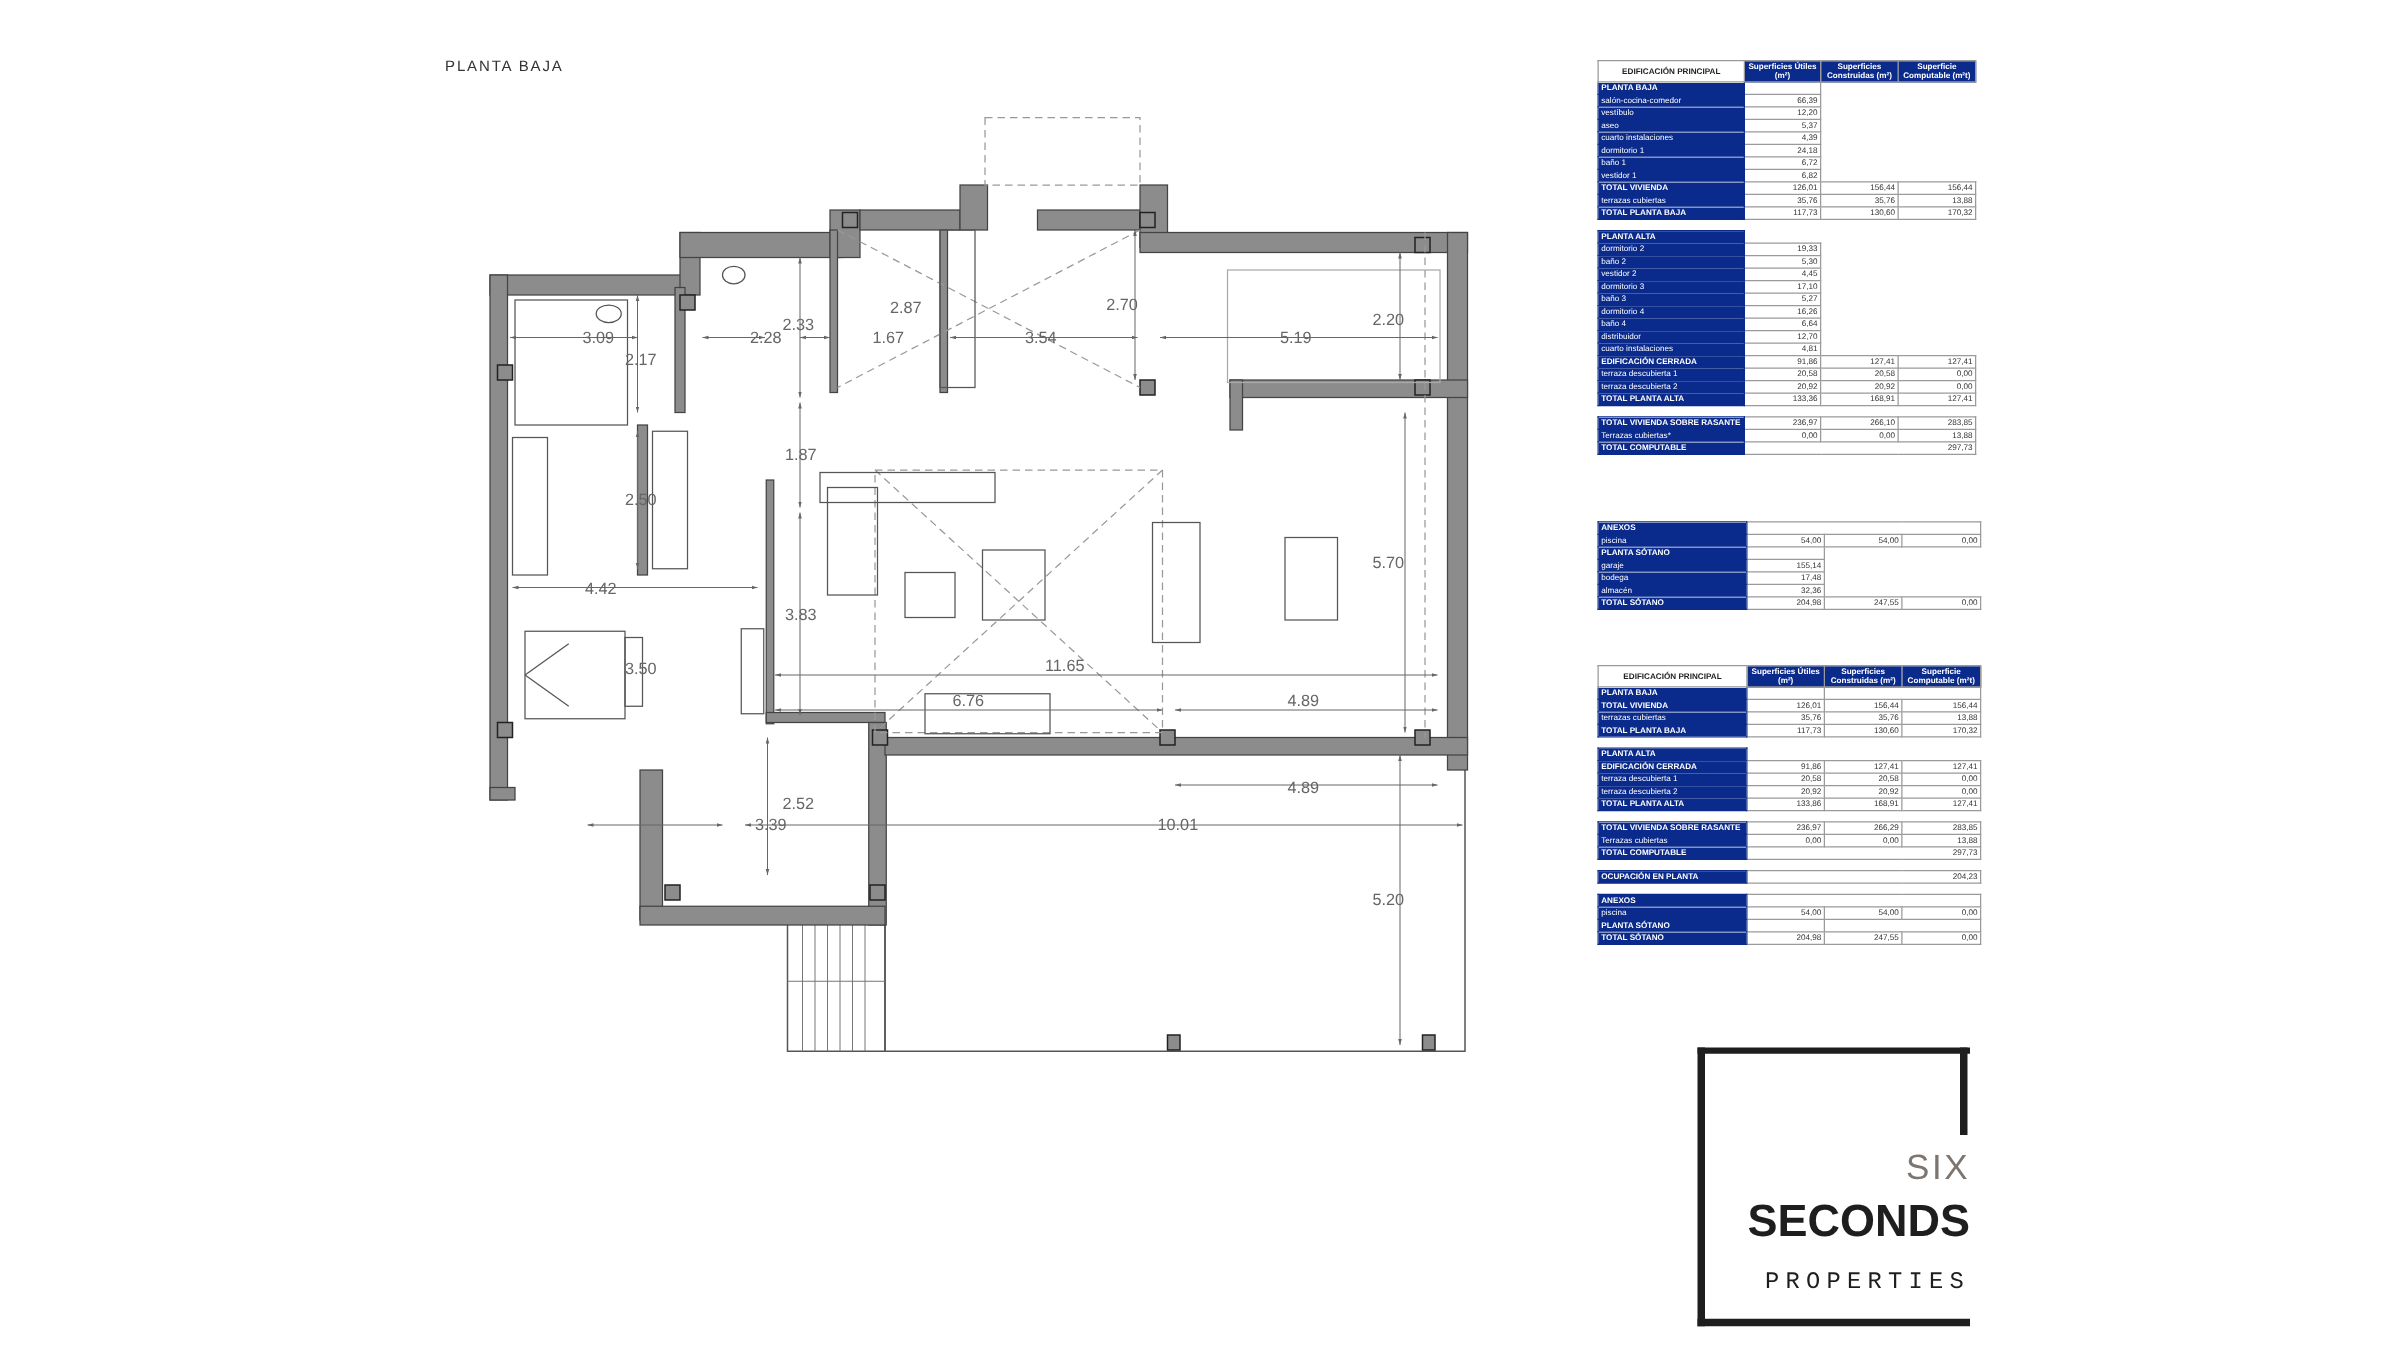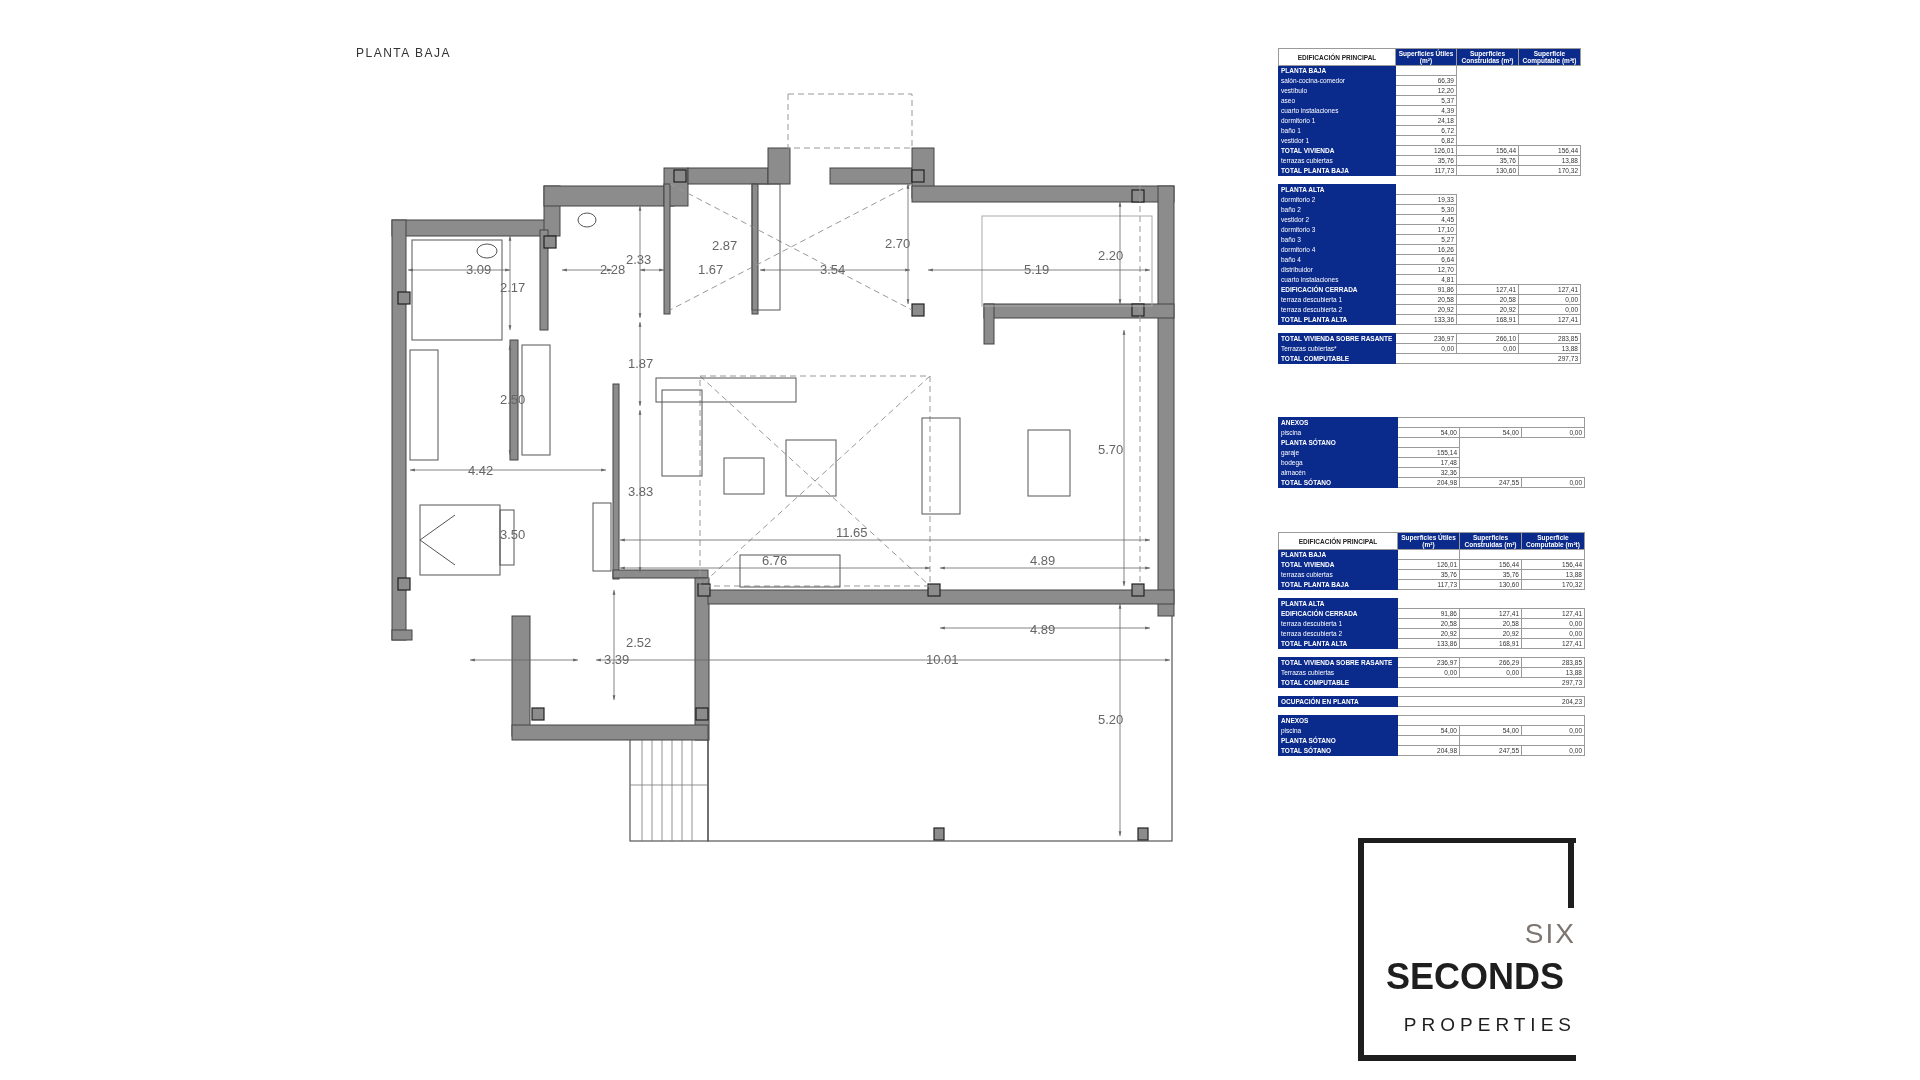--- a/index.html
+++ b/index.html
@@ -22,7 +22,7 @@
   .logo .frame{position:absolute;left:0;top:0;width:212px;height:212px;border-left:6px solid #1e1e1e;border-top:5px solid #1e1e1e;border-bottom:6px solid #1e1e1e;}
   .logo .rtop{position:absolute;left:210px;top:0;width:6px;height:70px;background:#1e1e1e;}
   .logo .six{position:absolute;right:0;top:80px;font-size:28px;color:#7d7670;letter-spacing:2px;}
-  .logo .seconds{position:absolute;right:12px;top:118px;font-size:36px;font-weight:bold;color:#1e1e1e;}
+  .logo .seconds{position:absolute;right:0;top:118px;font-size:36px;font-weight:bold;color:#1e1e1e;}
   .logo .props{position:absolute;right:0;top:176px;font-size:19px;letter-spacing:5px;color:#1e1e1e;}
 </style>
 </head>

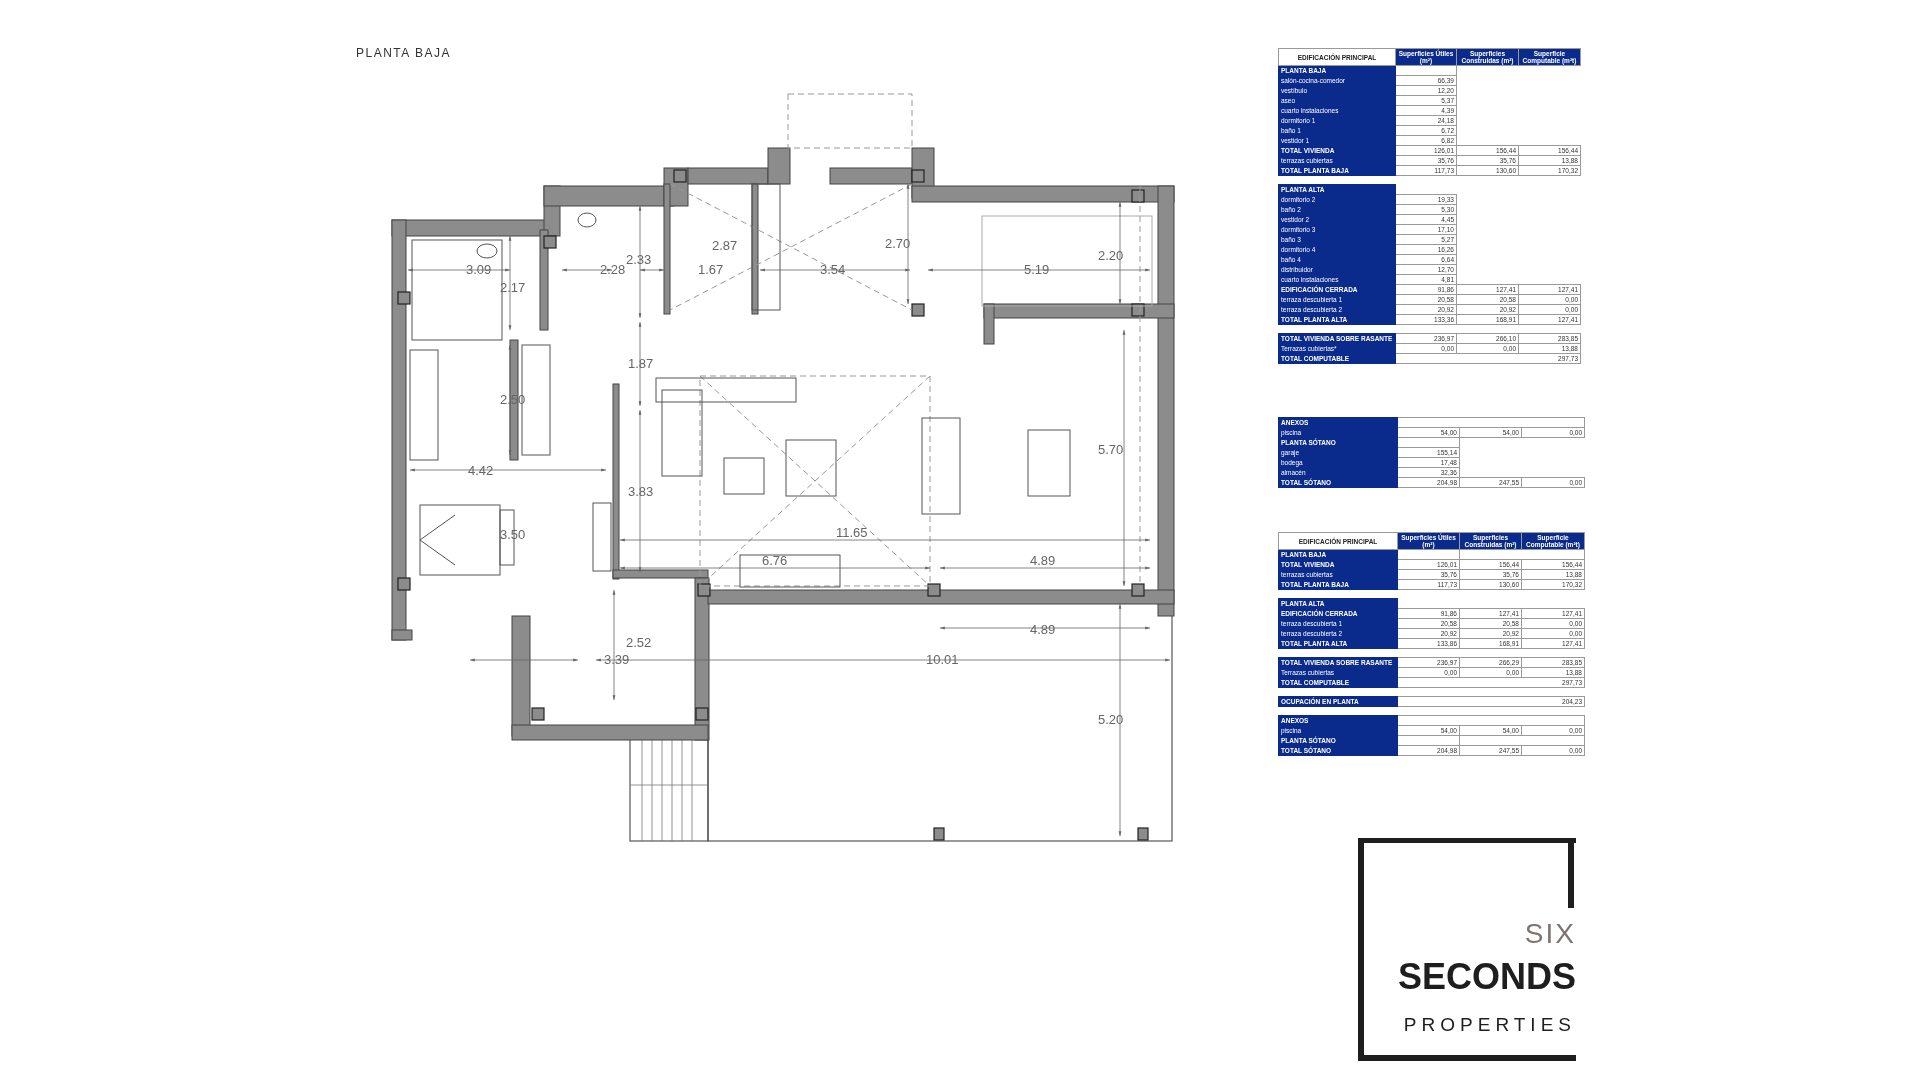--- a/index.html
+++ b/index.html
@@ -23,7 +23,7 @@
   .logo .rtop{position:absolute;left:210px;top:0;width:6px;height:70px;background:#1e1e1e;}
   .logo .six{position:absolute;right:0;top:80px;font-size:28px;color:#7d7670;letter-spacing:2px;}
   .logo .seconds{position:absolute;right:0;top:118px;font-size:36px;font-weight:bold;color:#1e1e1e;}
-  .logo .props{position:absolute;right:0;top:176px;font-size:19px;letter-spacing:5px;color:#1e1e1e;}
+  .logo .props{position:absolute;right:0;top:176px;font-size:19px;letter-spacing:5px;color:#1e1e1e;font-family:Liberation Mono, monospace;}
 </style>
 </head>
 <body>

